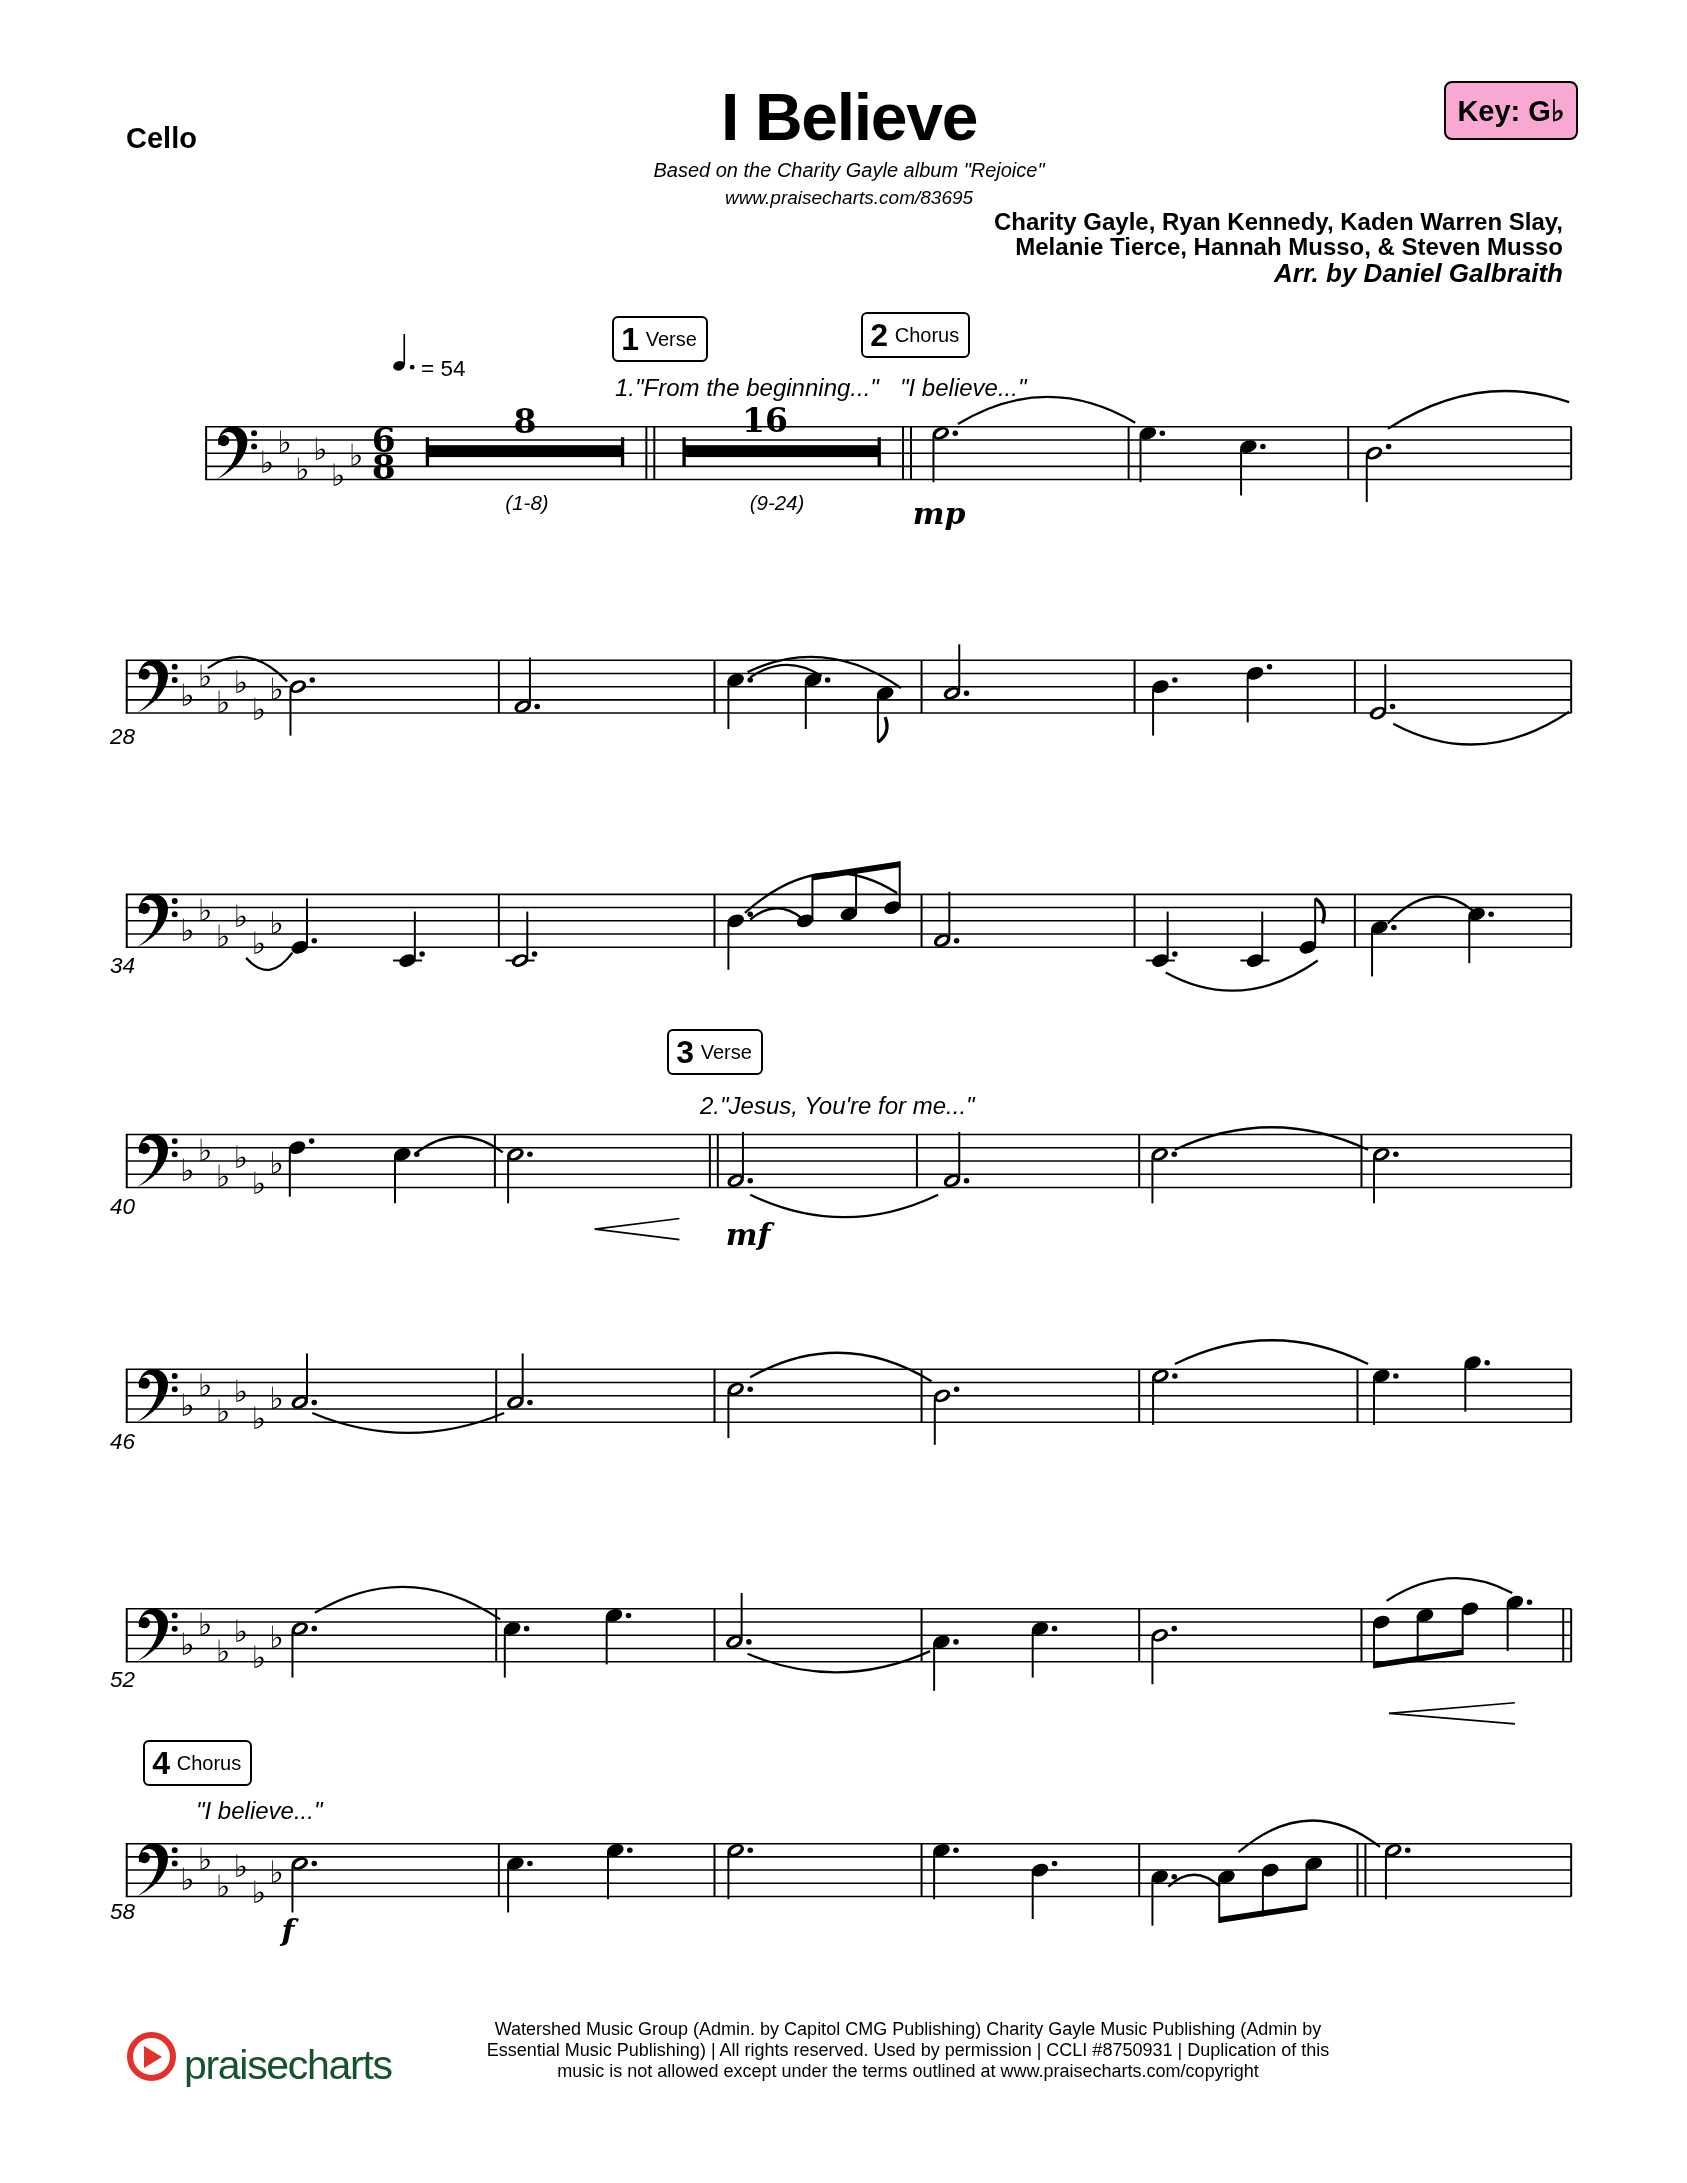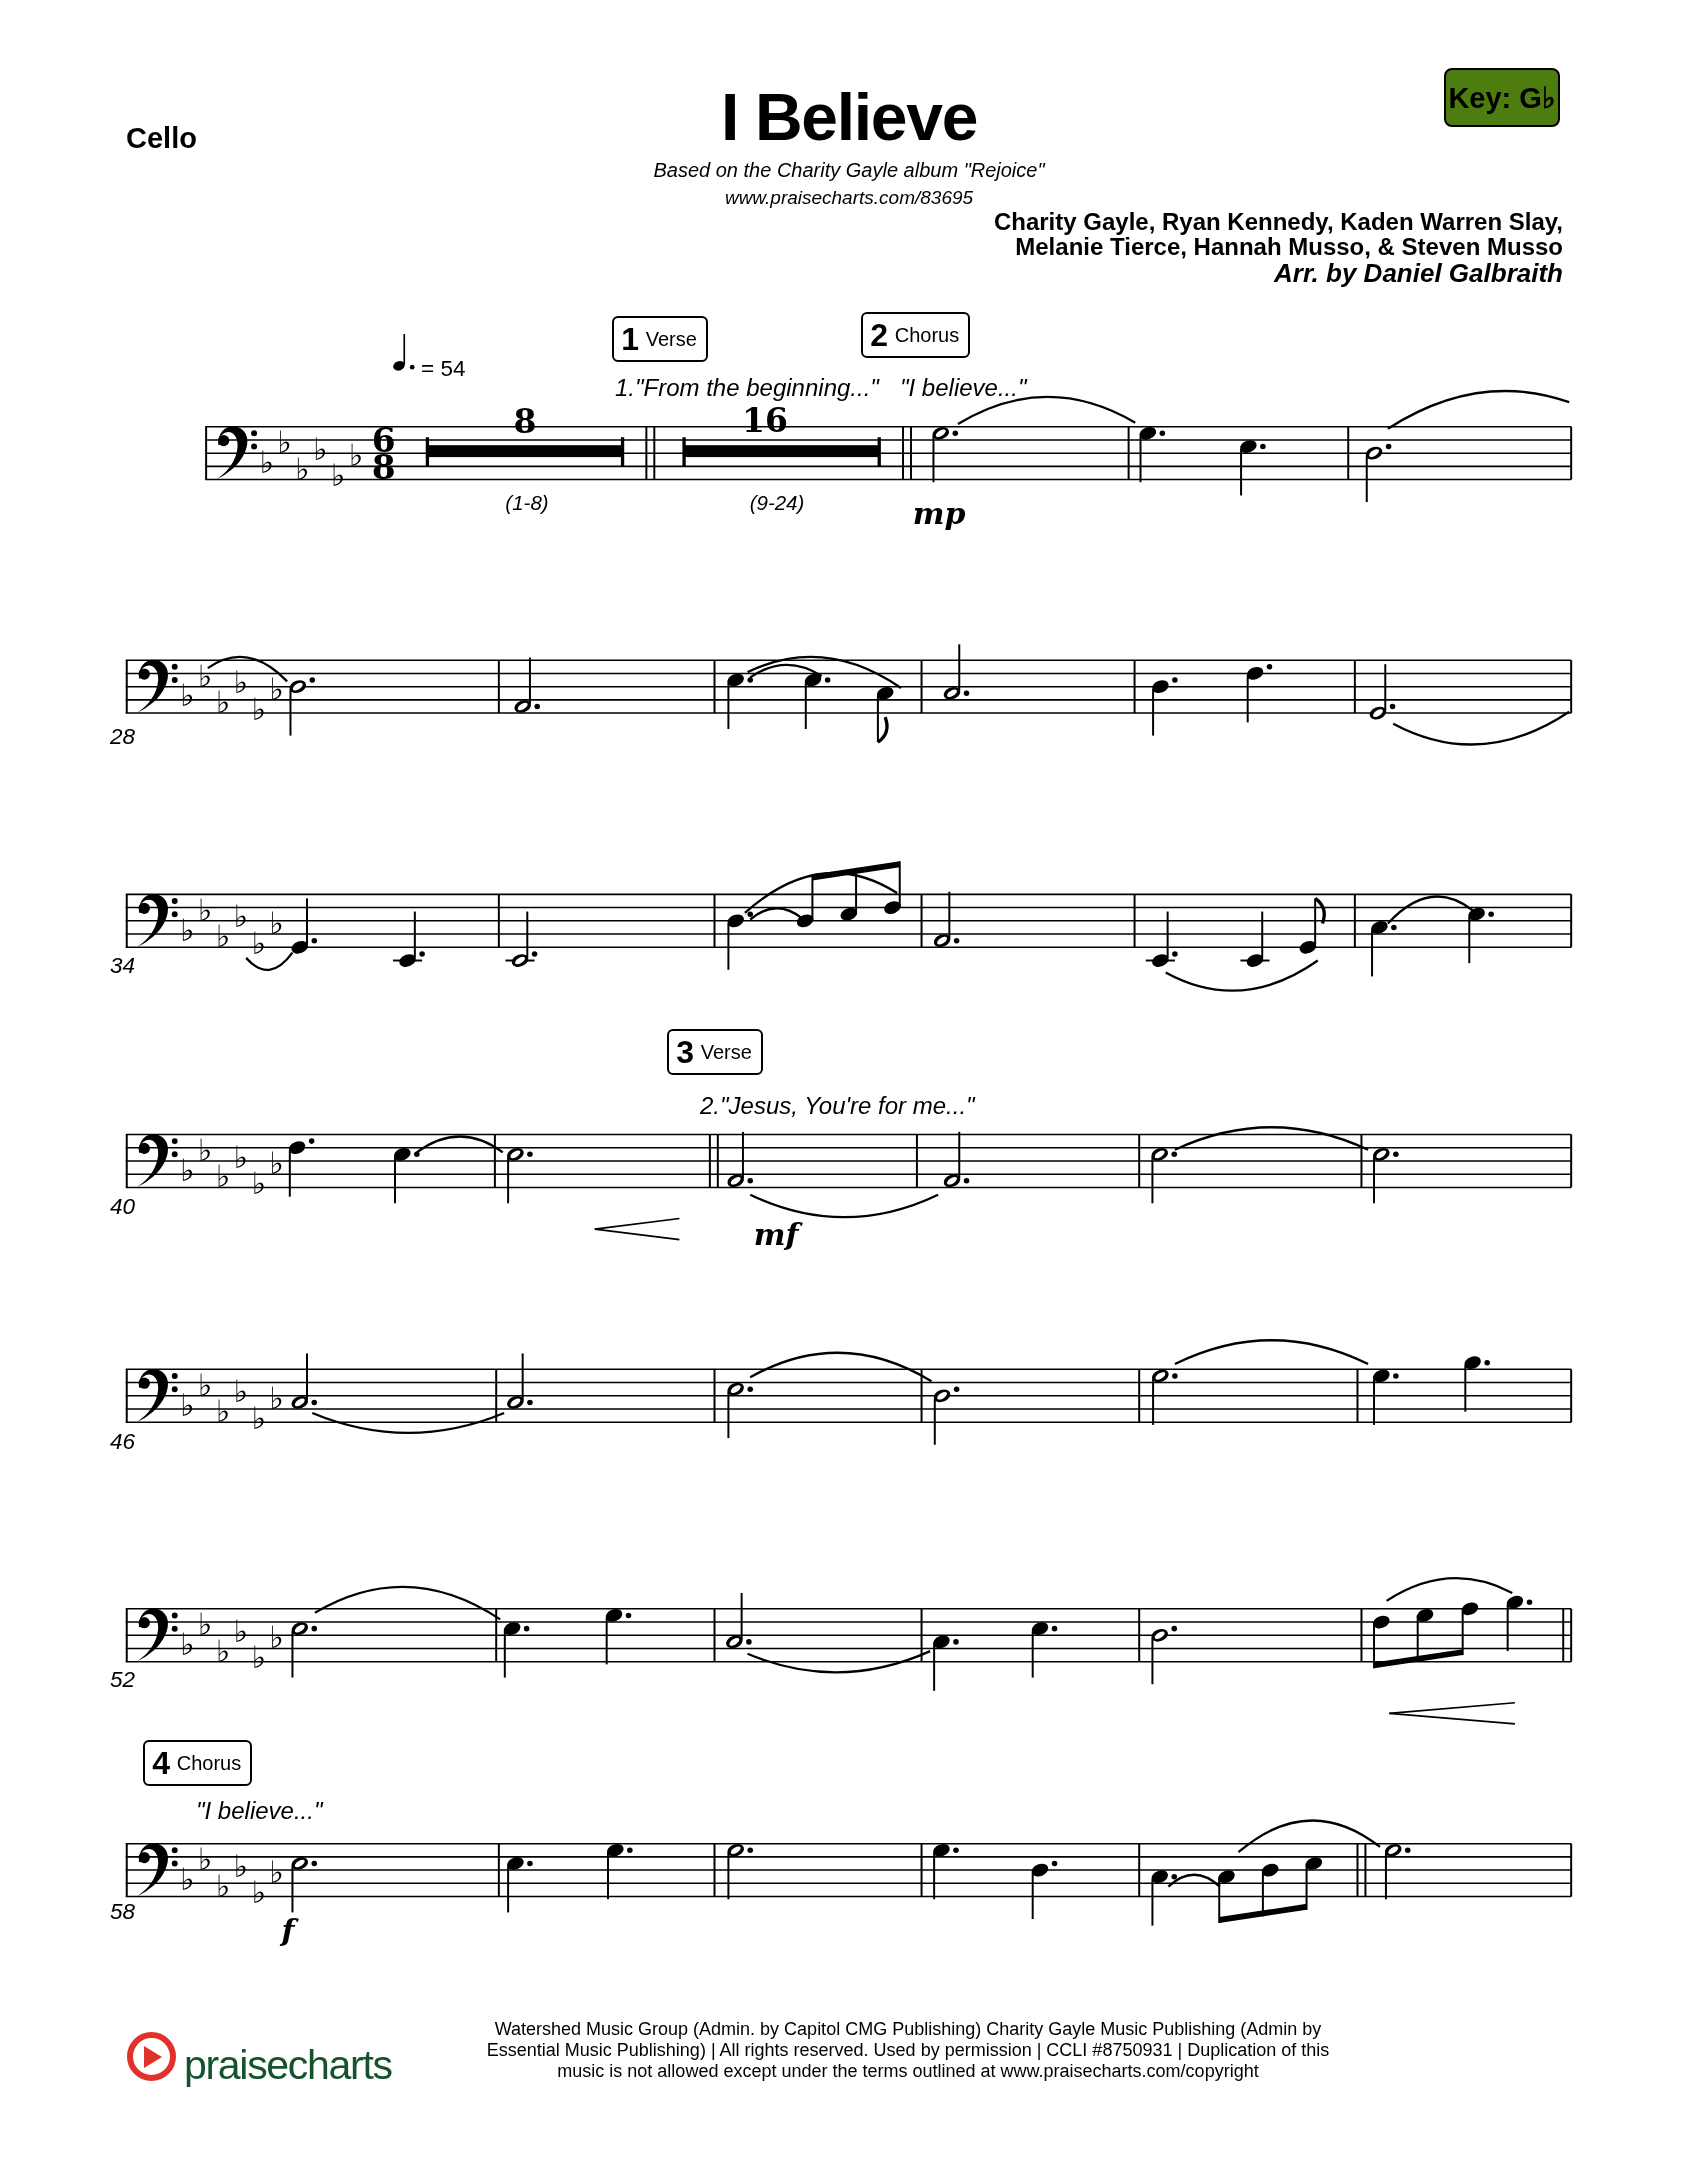--- a/index.html
+++ b/index.html
@@ -12,9 +12,9 @@
   .url{left:849px;top:187px;transform:translateX(-50%);font-style:italic;font-size:19px;}
   .credits{right:124px;top:209px;text-align:right;font-size:24px;font-weight:bold;line-height:25px;}
   .credits .arr{font-weight:bold;font-style:italic;font-size:26px;margin-top:2px;}
-  .keybox{left:1444px;top:68px;width:116px;height:59px;border:2.6px solid #000;border-radius:8px;
+  .keybox{left:1444px;top:81px;width:134px;height:59px;border:2.6px solid #000;border-radius:8px;
           box-sizing:border-box;display:flex;align-items:center;justify-content:center;
-          font-size:29px;font-weight:bold;background:#4d7c0f;}
+          font-size:29px;font-weight:bold;background:#f9a8d4;}
   .rehearsal{position:absolute;border:2.3px solid #000;border-radius:6px;background:#fff;height:46px;
              box-sizing:border-box;display:flex;align-items:center;padding:0 9.3px 0 7.3px;}
   .rehearsal .num{font-size:32px;font-weight:bold;margin-right:6.6px;}

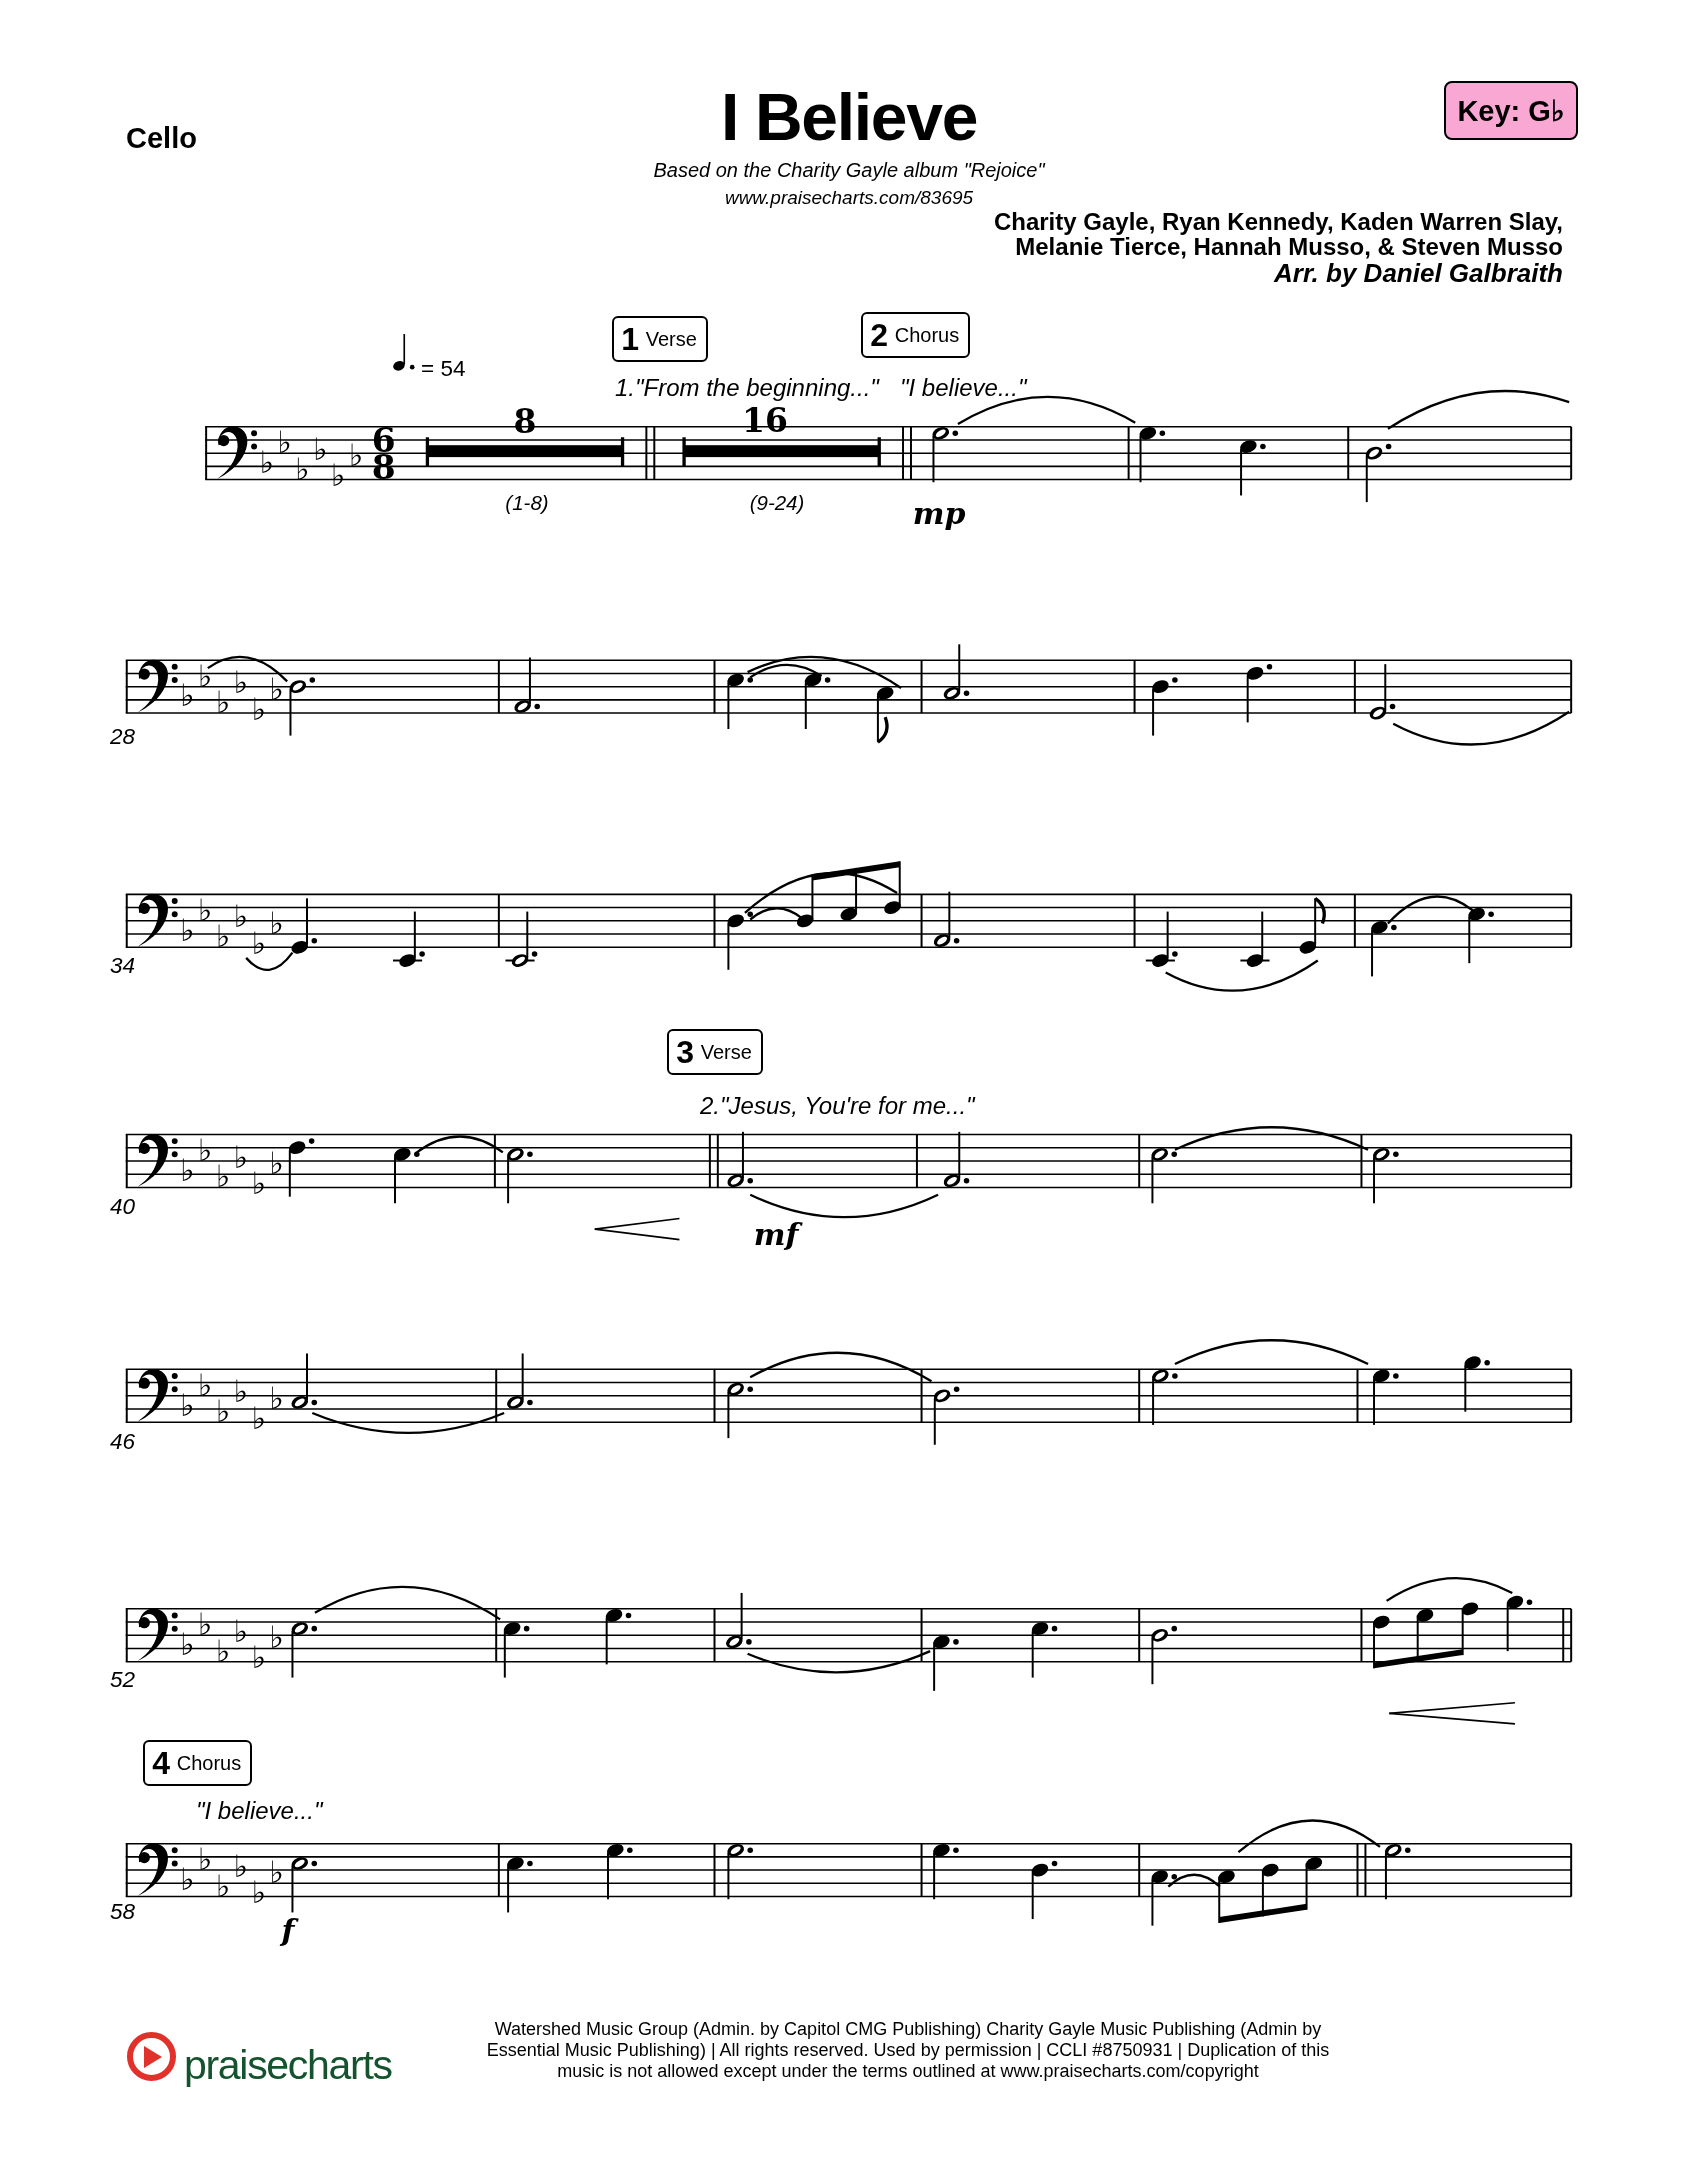--- a/index.html
+++ b/index.html
@@ -630,7 +630,7 @@
       <div class="lbl restrange alignC" style="left: 527px; top: 491px;">(1-8)</div>
       <div class="lbl restrange alignC" style="left: 777px; top: 491px;">(9-24)</div>
       <div class="lbl dyn alignC" style="left: 939px; top: 496px;">mp</div>
-      <div class="lbl dyn alignC" style="left: 748px; top: 1217px; margin-left: 28px;">mf</div>
+      <div class="lbl dyn alignC" style="left: 748px; top: 1217px;">mf</div>
       <div class="lbl dyn alignC" style="left: 288px; top: 1913px;">f</div>
       <div class="lbl mnum alignR" style="left: 135px; top: 724px;">28</div>
       <div class="lbl mnum alignR" style="left: 135px; top: 953px;">34</div>

